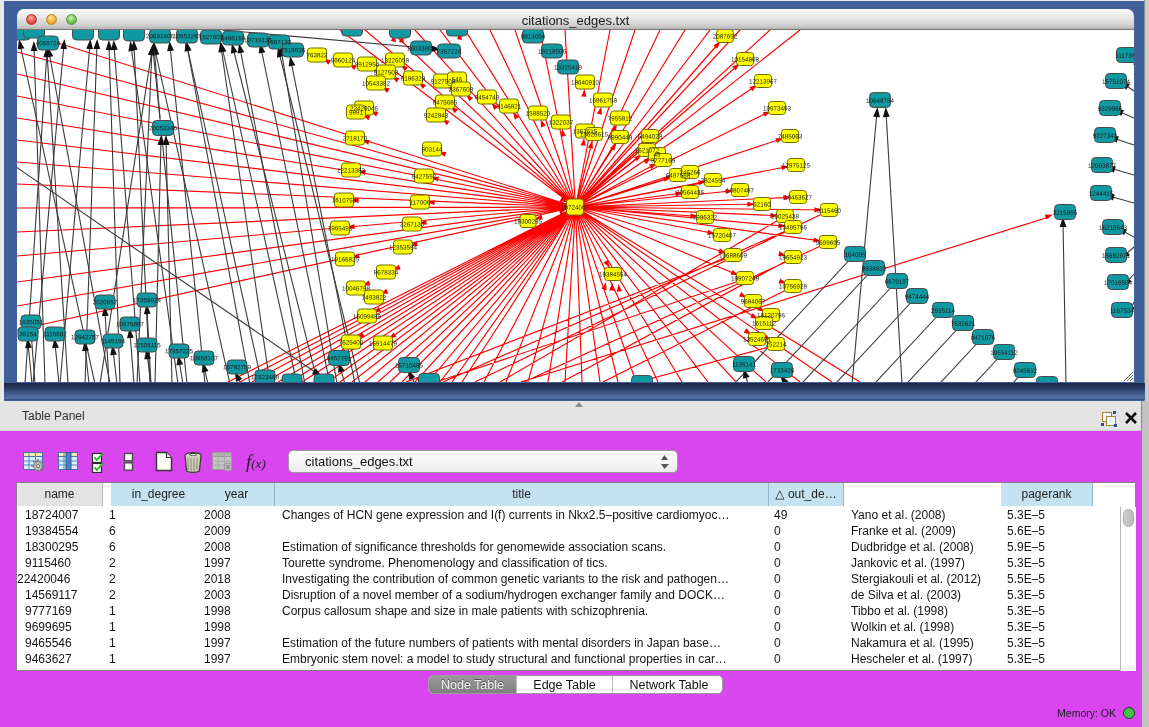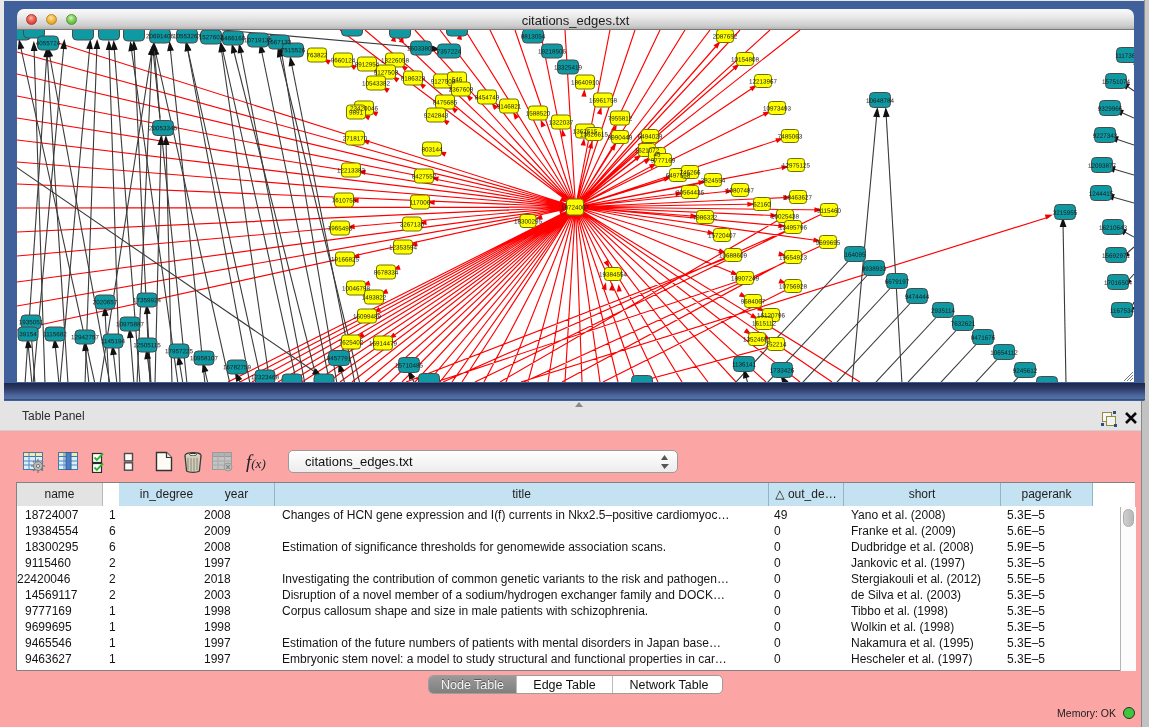--- a/index.html
+++ b/index.html
@@ -16,7 +16,7 @@
 #tly{left:29px;background:radial-gradient(circle at 4px 3px,#fbe6b0 0%,#f6c354 35%,#e59e22 75%,#c27e12 100%);border:1px solid #b98a28}
 #tlg{left:49px;background:radial-gradient(circle at 4px 3px,#d5f3c0 0%,#92d76c 35%,#5cb63a 75%,#3f9322 100%);border:1px solid #56953c}
 
-#panel{left:0;top:401px;width:1149px;height:326px;background:#fca5a5}
+#panel{left:0;top:401px;width:1149px;height:326px;background:#d946ef}
 #pHead{left:0;top:0;width:1141px;height:30px;background:#e4e4e4;border-bottom:1px solid #cfcfcf}
 #pTitle{left:22px;top:8px;font-size:12px;color:#2d2d2d}
 #grayRB{left:1141px;top:0;width:8px;height:326px;background:#c2c2c2;border-left:1px solid #888}

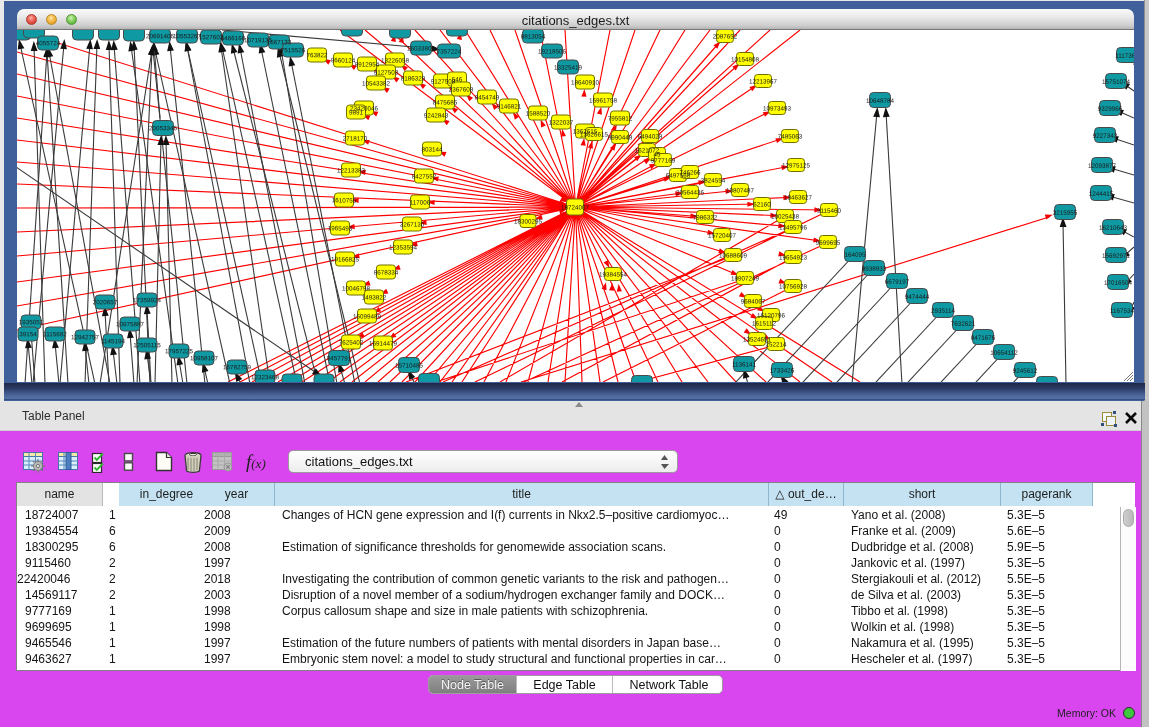--- a/index.html
+++ b/index.html
@@ -630,7 +630,7 @@
   </div>
   <div class="abs" id="tblWrap">
     <div class="hdr" style="left:0px;width:86px;background:#e3e3e3;border-right:1px solid #b9b9b9;">name</div>
-      <div class="hdr" style="left:102px;width:96px;">in_degree</div>
+      <div class="hdr" style="left:94px;width:96px;">in_degree</div>
       <div class="hdr" style="left:182px;width:76px;">year</div>
       <div class="hdr" style="left:258px;width:494px;">title</div>
       <div class="hdr" style="left:752px;width:75px;">△ out_de…</div>

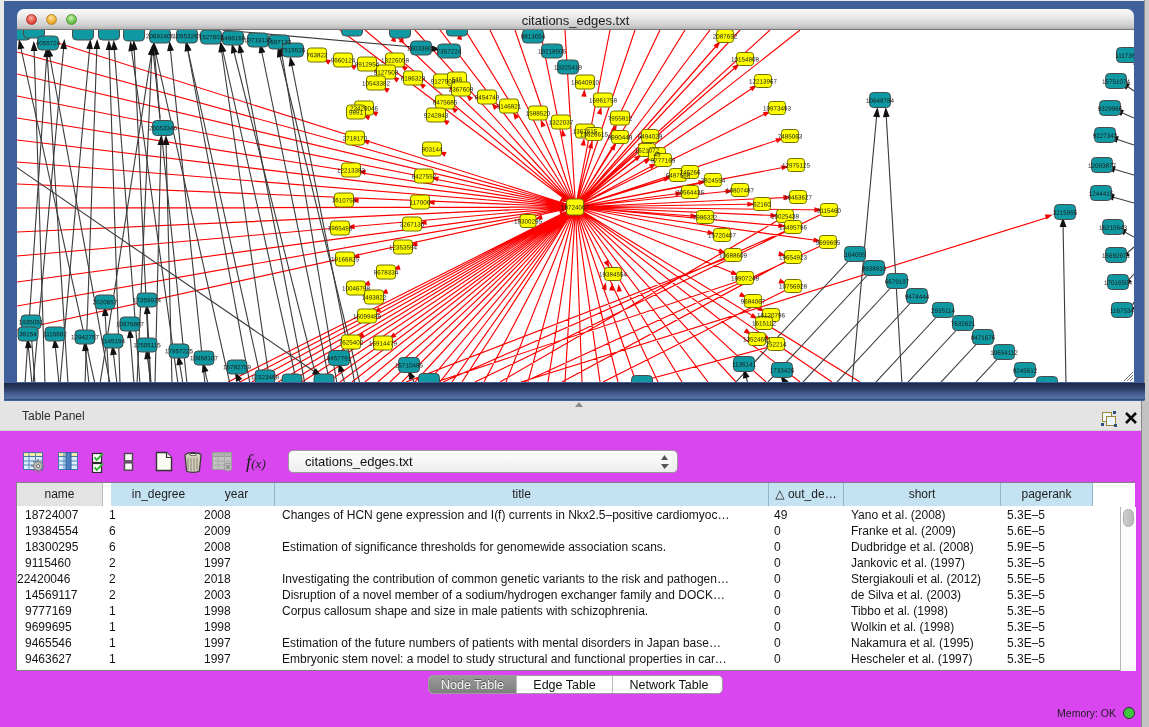--- a/index.html
+++ b/index.html
@@ -634,7 +634,6 @@
       <div class="hdr" style="left:182px;width:76px;">year</div>
       <div class="hdr" style="left:258px;width:494px;">title</div>
       <div class="hdr" style="left:752px;width:75px;">△ out_de…</div>
-      <div class="hdr" style="left:827px;width:157px;">short</div>
       <div class="hdr" style="left:984px;width:92px;">pagerank</div>
       <div class="cell" style="left:8px;top:24px">18724007</div>
       <div class="cell" style="left:92px;top:24px">1</div>

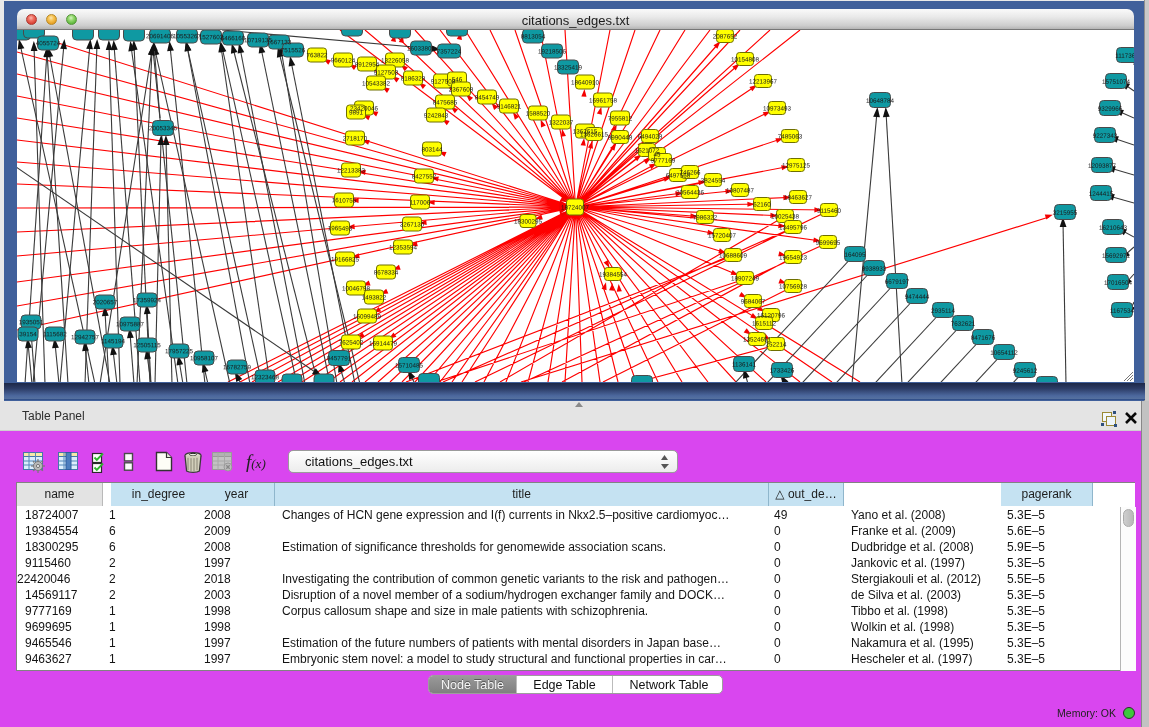--- a/index.html
+++ b/index.html
@@ -658,6 +658,7 @@
       <div class="cell" style="left:8px;top:72px">9115460</div>
       <div class="cell" style="left:92px;top:72px">2</div>
       <div class="cell" style="left:187px;top:72px">1997</div>
+      <div class="cell" style="left:265px;top:72px">Tourette syndrome. Phenomenology and classification of tics.</div>
       <div class="cell" style="left:757px;top:72px">0</div>
       <div class="cell" style="left:834px;top:72px">Jankovic et al. (1997)</div>
       <div class="cell" style="left:990px;top:72px">5.3E–5</div>

